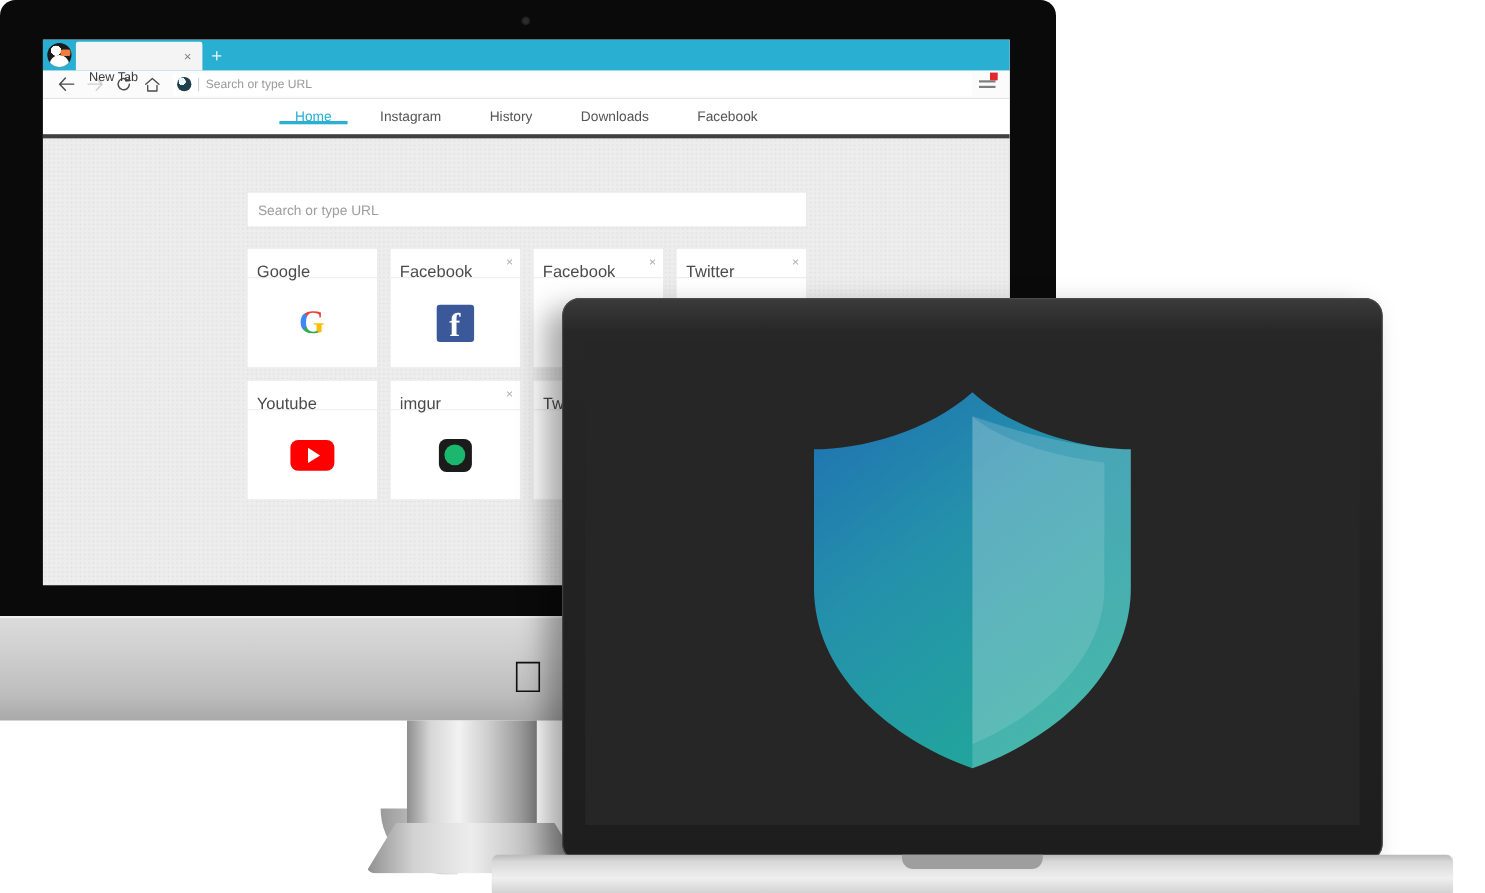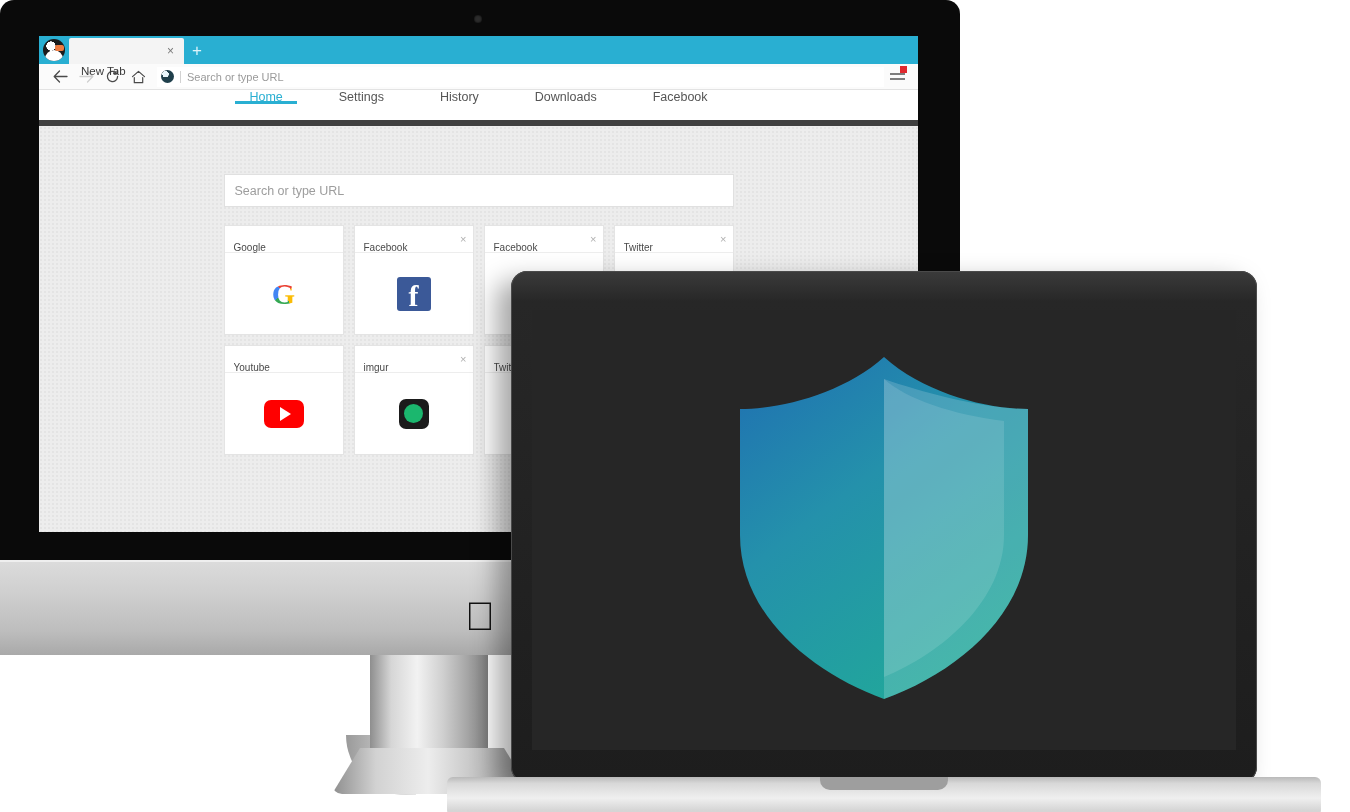--- a/index.html
+++ b/index.html
@@ -117,8 +117,8 @@
   }
 
   .navtabs{
-    height:36px; background:#fff; border-bottom:6px solid #404040;
-    display:flex; align-items:flex-start; justify-content:center; gap:12px;
+    height:36px; background:#fff; border-bottom:4px solid #404040;
+    display:flex; align-items:center; justify-content:center; gap:0px;
   }
   .navtab{
     padding:0 22px; display:flex; align-items:center; font-size:12.5px;

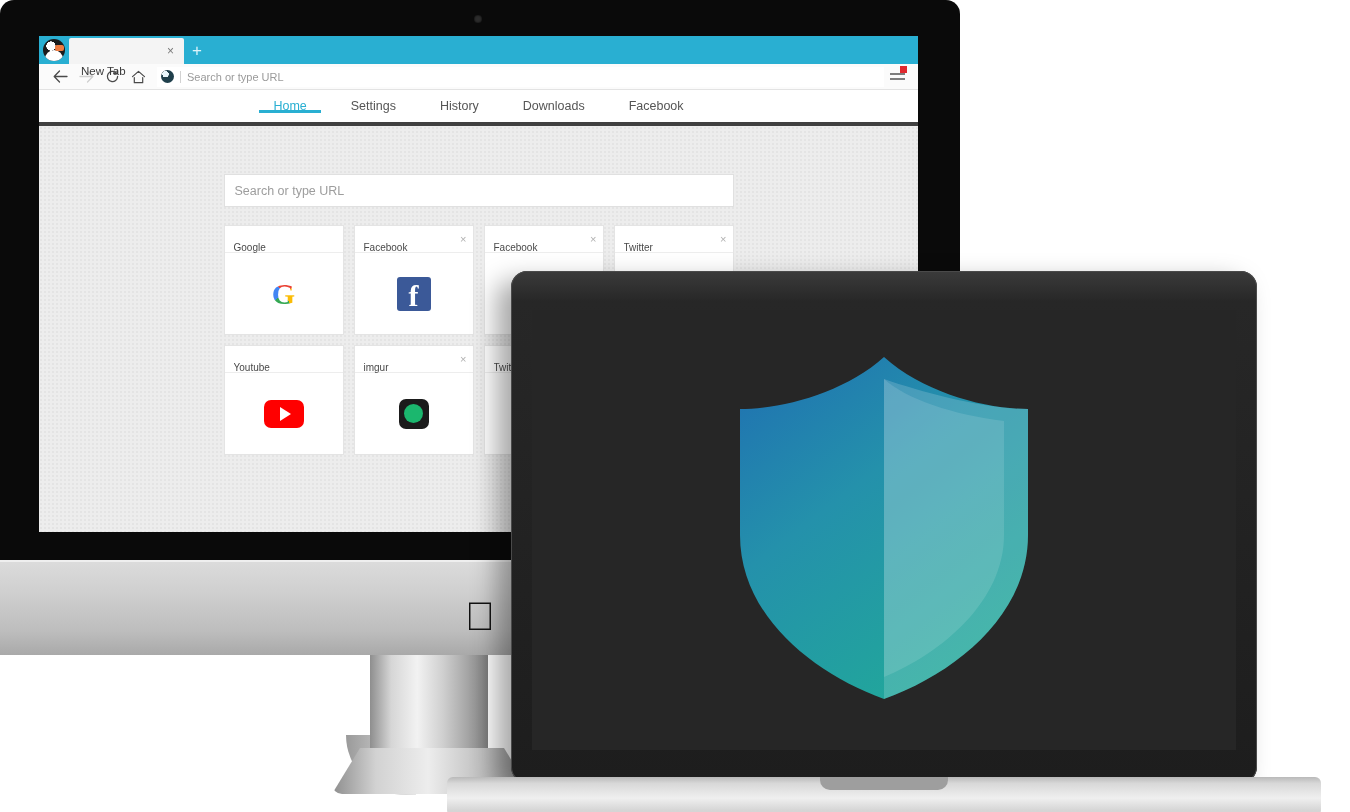--- a/index.html
+++ b/index.html
@@ -269,7 +269,7 @@
           <span>Home</span>
         </div>
       <div class="navtab">
-          <span>Settings</span>
+          <span>Instagram</span>
         </div>
       <div class="navtab">
           <span>History</span>

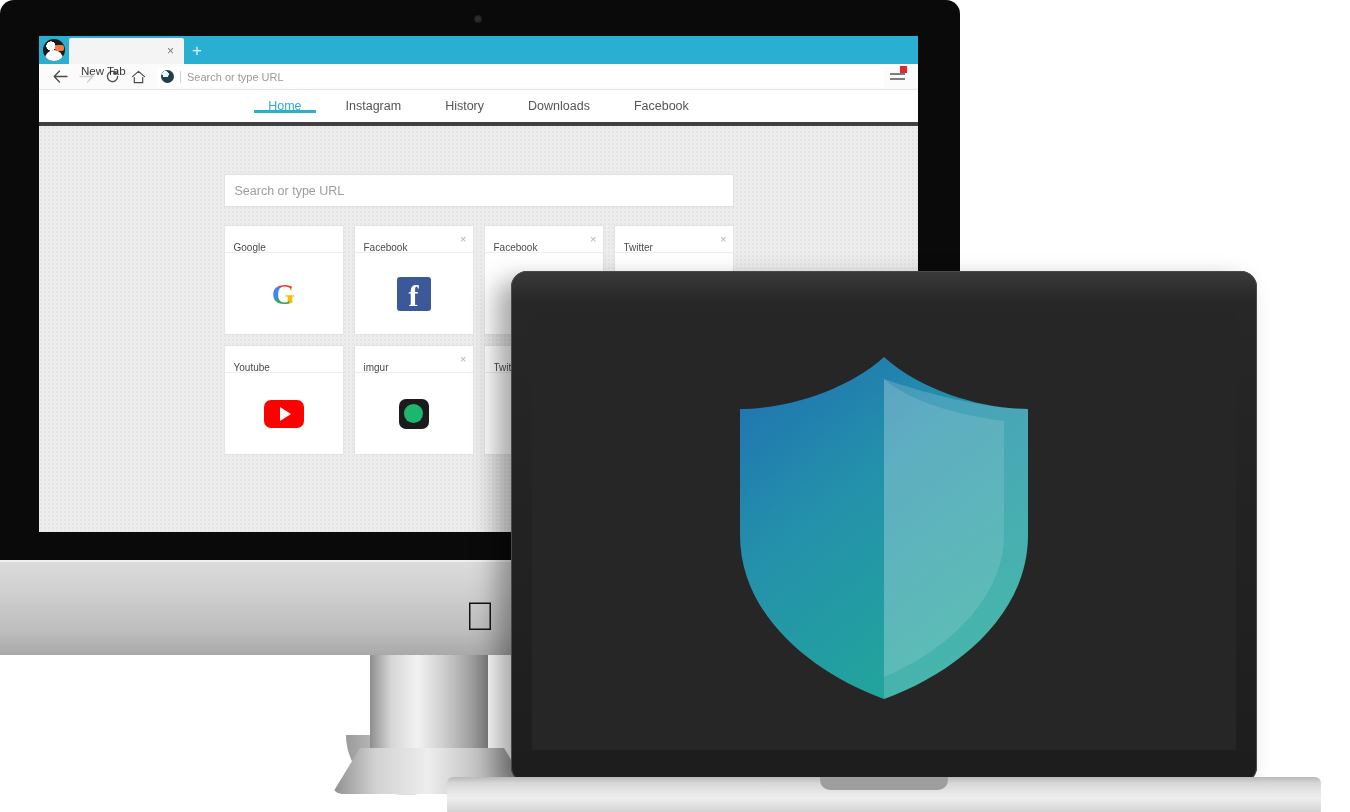--- a/index.html
+++ b/index.html
@@ -153,7 +153,7 @@
     height:27px; border-bottom:1px solid #ededed; display:flex; align-items:center;
     padding:0 6px 0 9px; gap:4px;
   }
-  .tile-name{ font-size:10px; color:#4a4a4a; flex:1; white-space:nowrap; overflow:hidden;margin-top:16px; }
+  .tile-name{ font-size:15px; color:#4a4a4a; flex:1; white-space:nowrap; overflow:hidden;margin-top:16px; }
   .tile-x{ font-size:11px; color:#b0b0b0; cursor:pointer; line-height:1; }
   .tile-body{ flex:1; display:flex; align-items:center; justify-content:center; }
 

